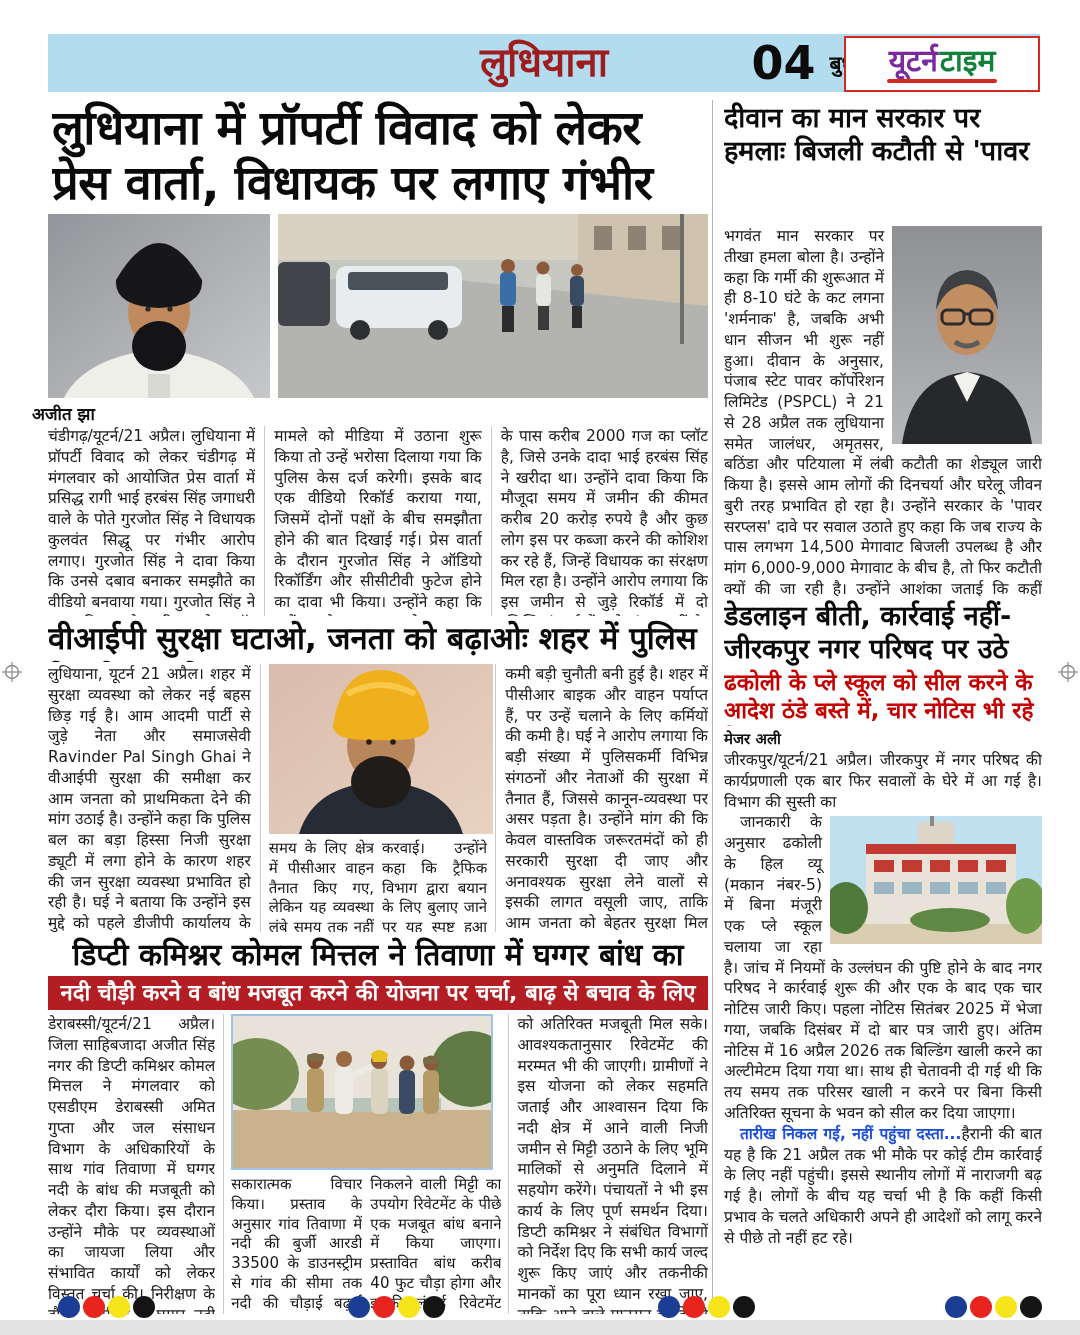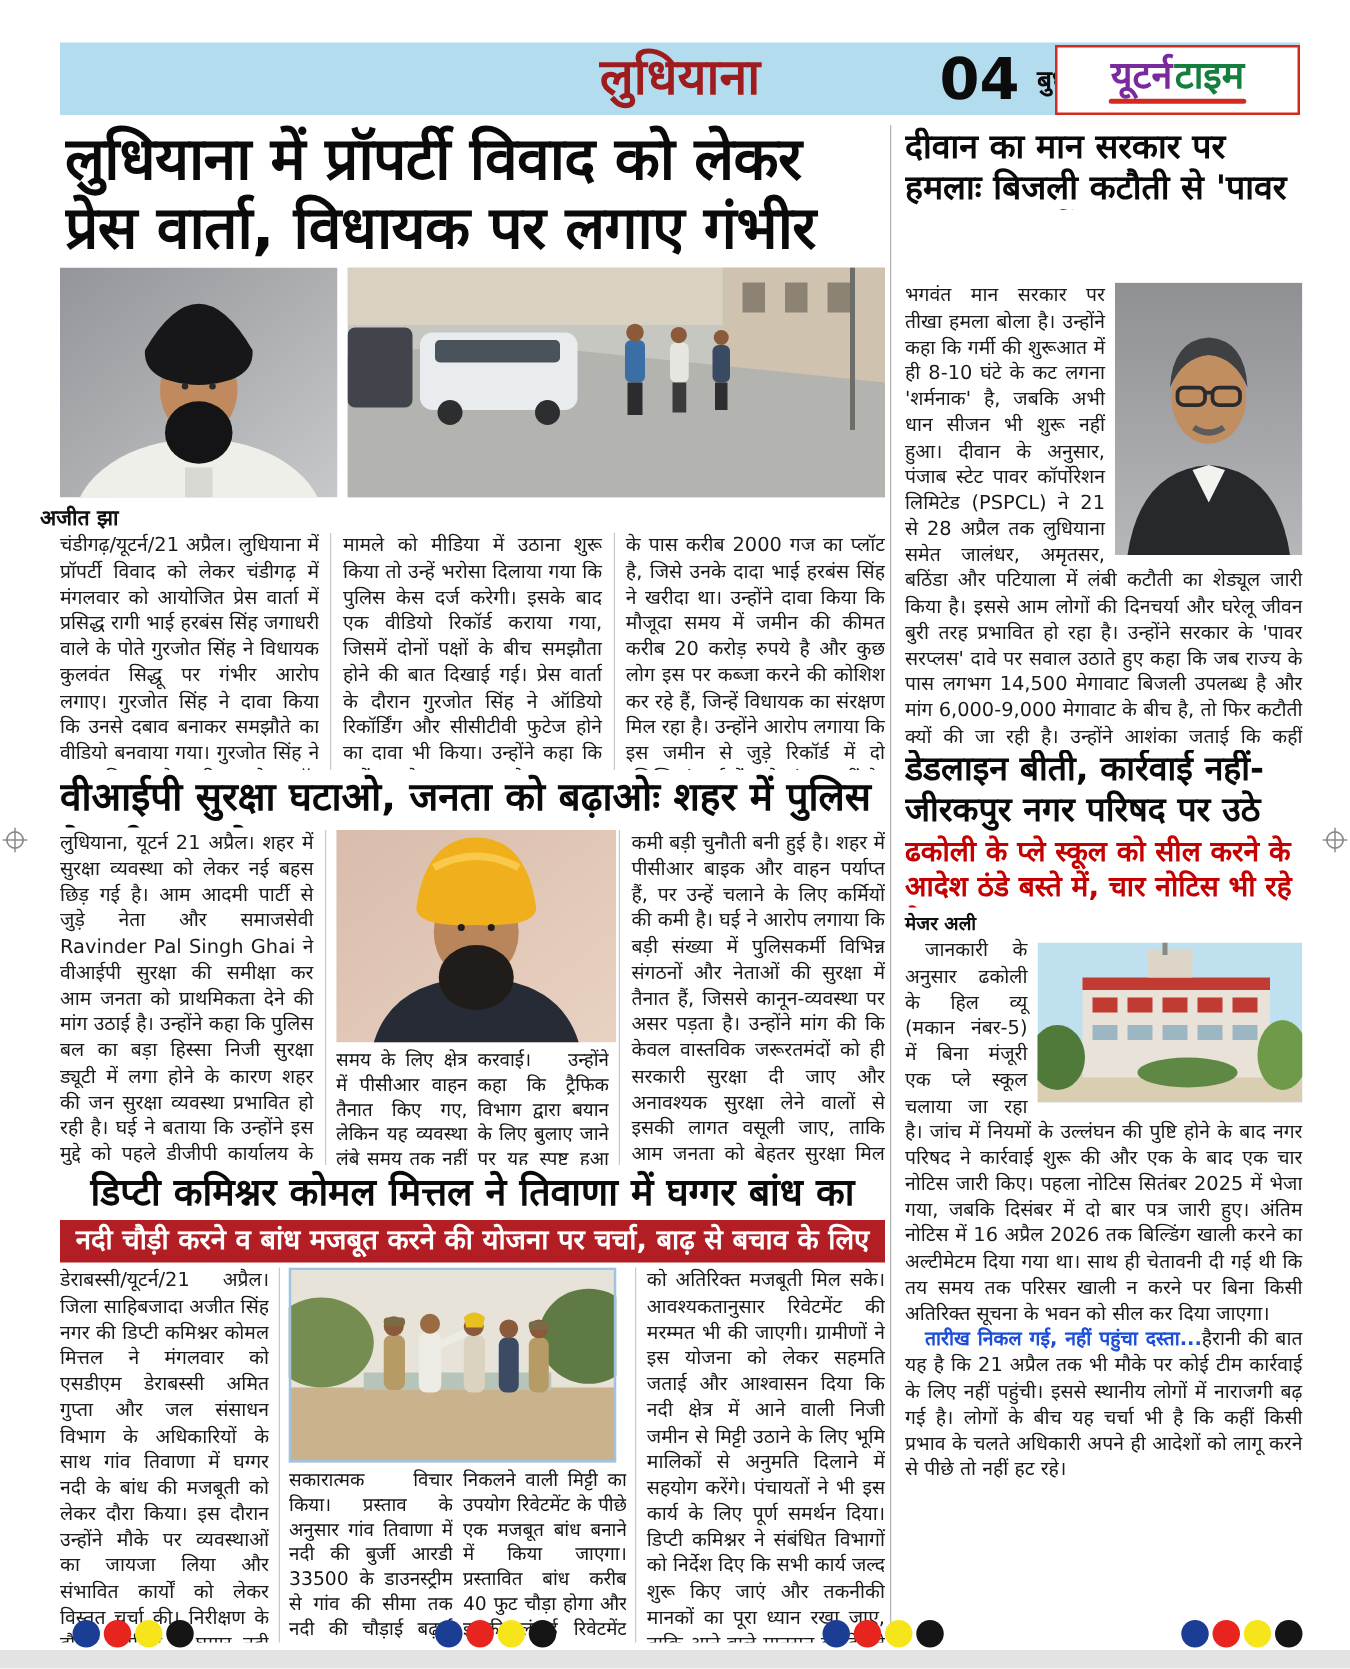--- a/index.html
+++ b/index.html
@@ -262,6 +262,7 @@
   <div class="abs byline" id="r2-byline">मेजर अली</div>
 
   <div class="abs btxt" id="r2-flow">
+    <p>जीरकपुर/यूटर्न/21 अप्रैल। जीरकपुर में नगर परिषद की कार्यप्रणाली एक बार फिर सवालों के घेरे में आ गई है। विभाग की सुस्ती का</p>
     <div id="r2-photo">
       <svg width="212" height="128" viewBox="0 0 212 128">
         <rect width="212" height="128" fill="#bfe0ee"></rect>

